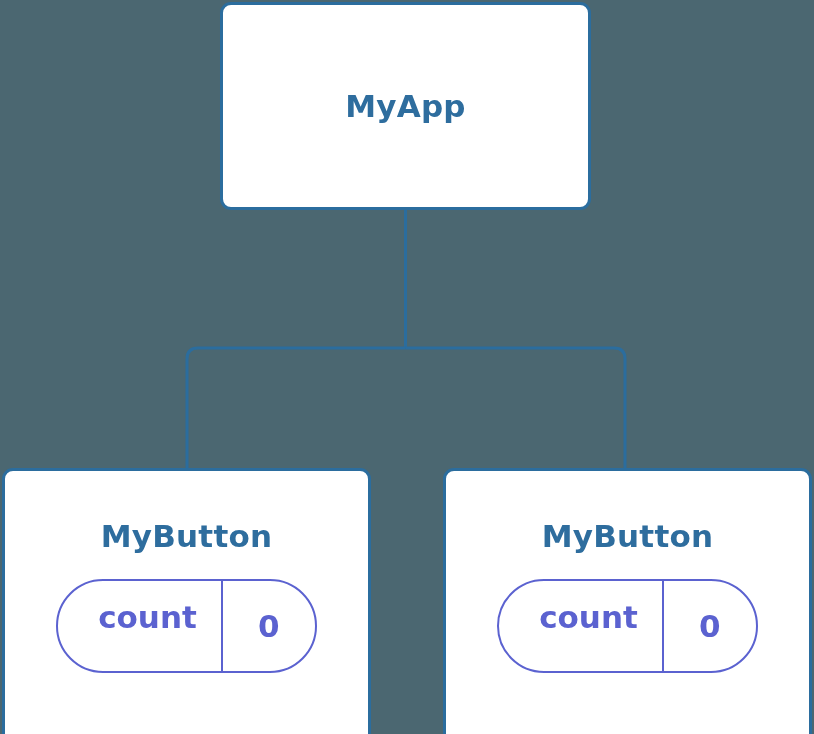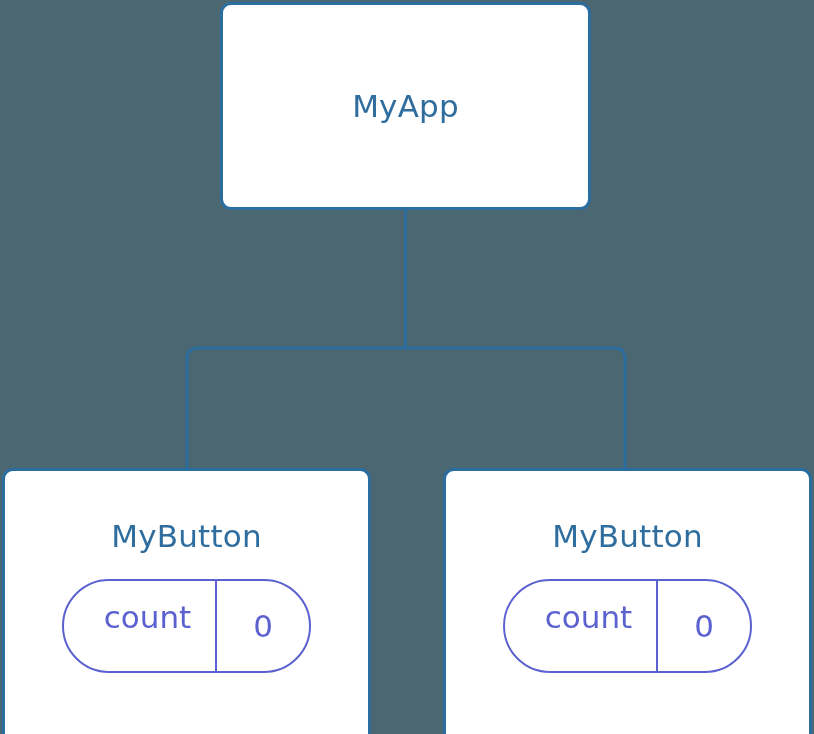--- a/index.html
+++ b/index.html
@@ -40,6 +40,7 @@
     display: flex;
     flex-direction: column;
     align-items: center;
+    font-weight: bold;
   }
 
   .node-title {

